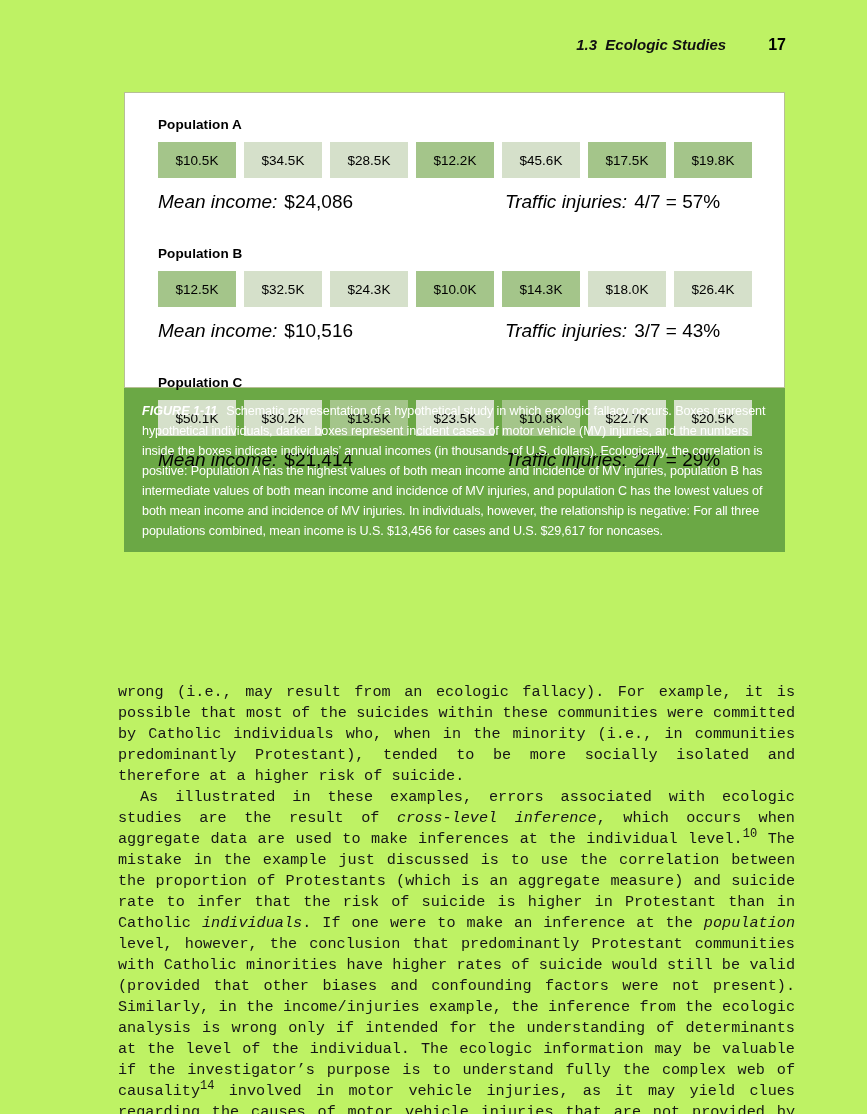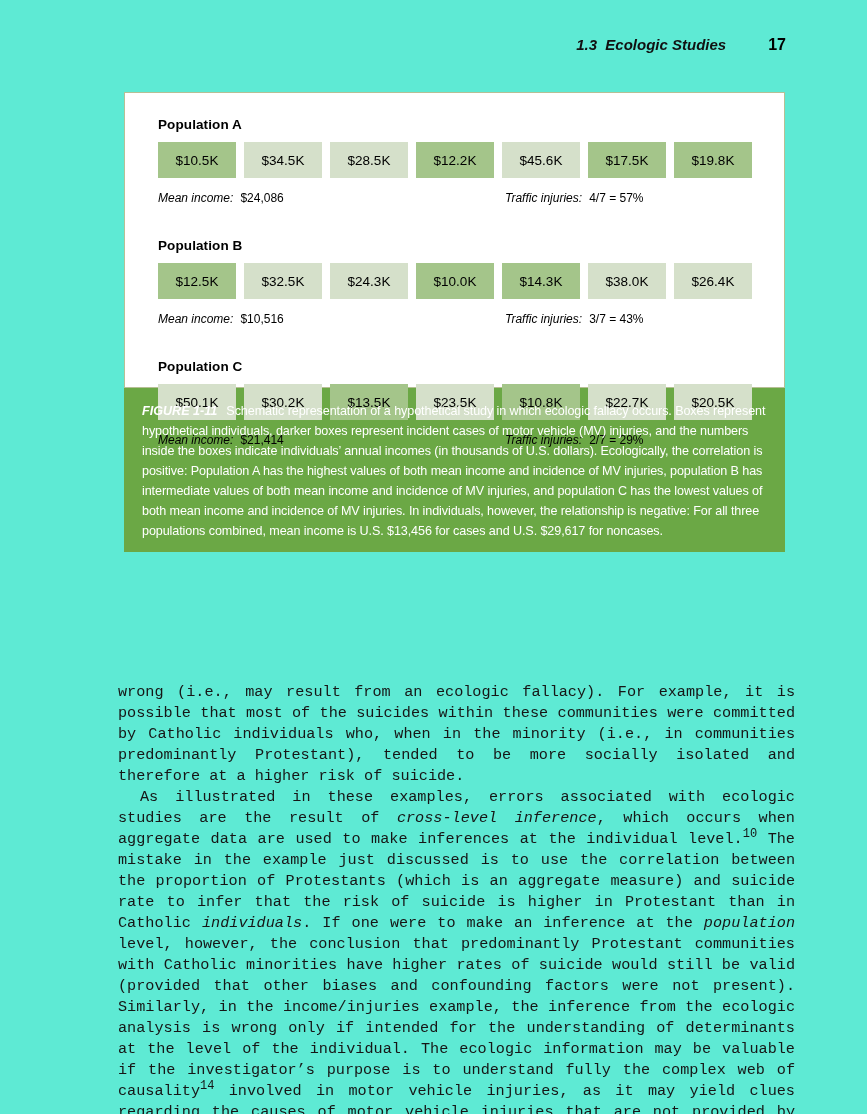--- a/index.html
+++ b/index.html
@@ -12,7 +12,7 @@
   .page{
     position:relative;
     width:867px;height:1114px;
-    background:#5eead4;
+    background:#bef264;
     font-family:"Liberation Sans",sans-serif;
     color:#1b1b1b;
     overflow:hidden;

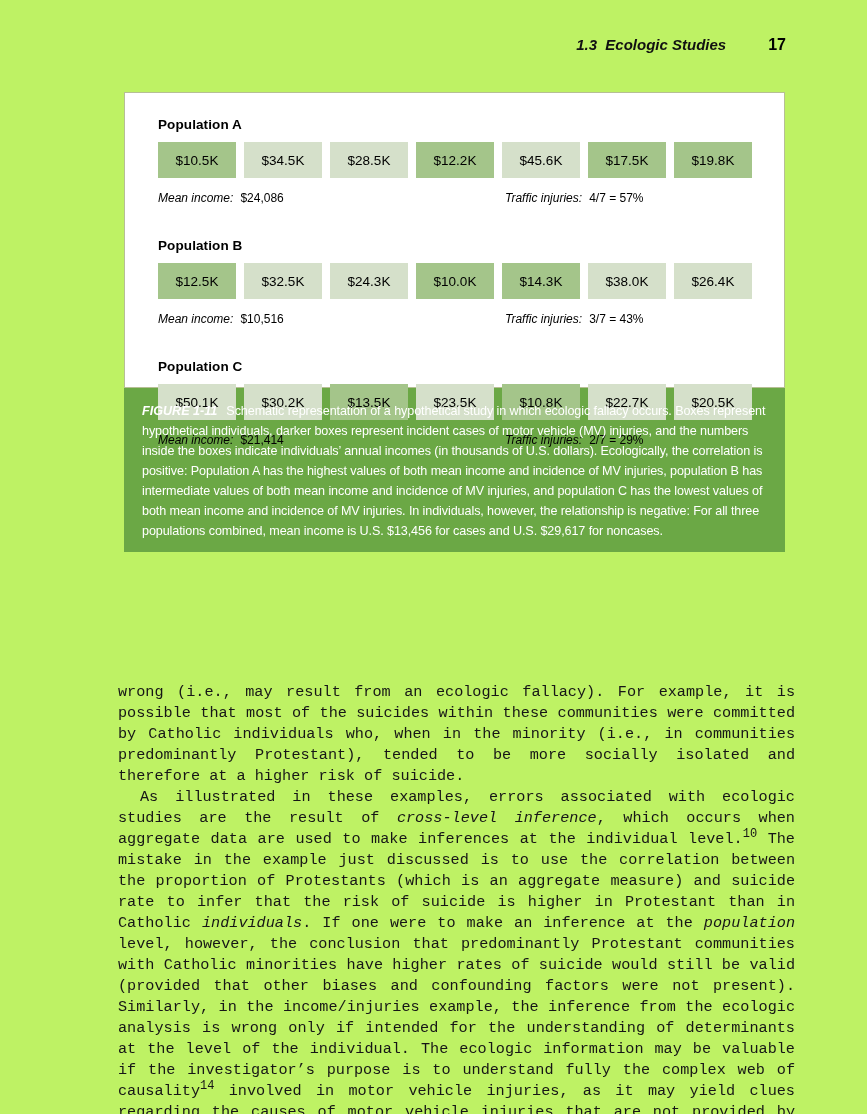--- a/index.html
+++ b/index.html
@@ -55,7 +55,7 @@
   }
   .box.case{background:var(--case-box);}
   .pop-stats{
-    margin-top:13px;font-size:12px;color:#000;
+    margin-top:13px;font-size:19px;color:#000;
     display:flex;align-items:baseline;
   }
   .stat.mean{width:347px;flex:0 0 auto;}

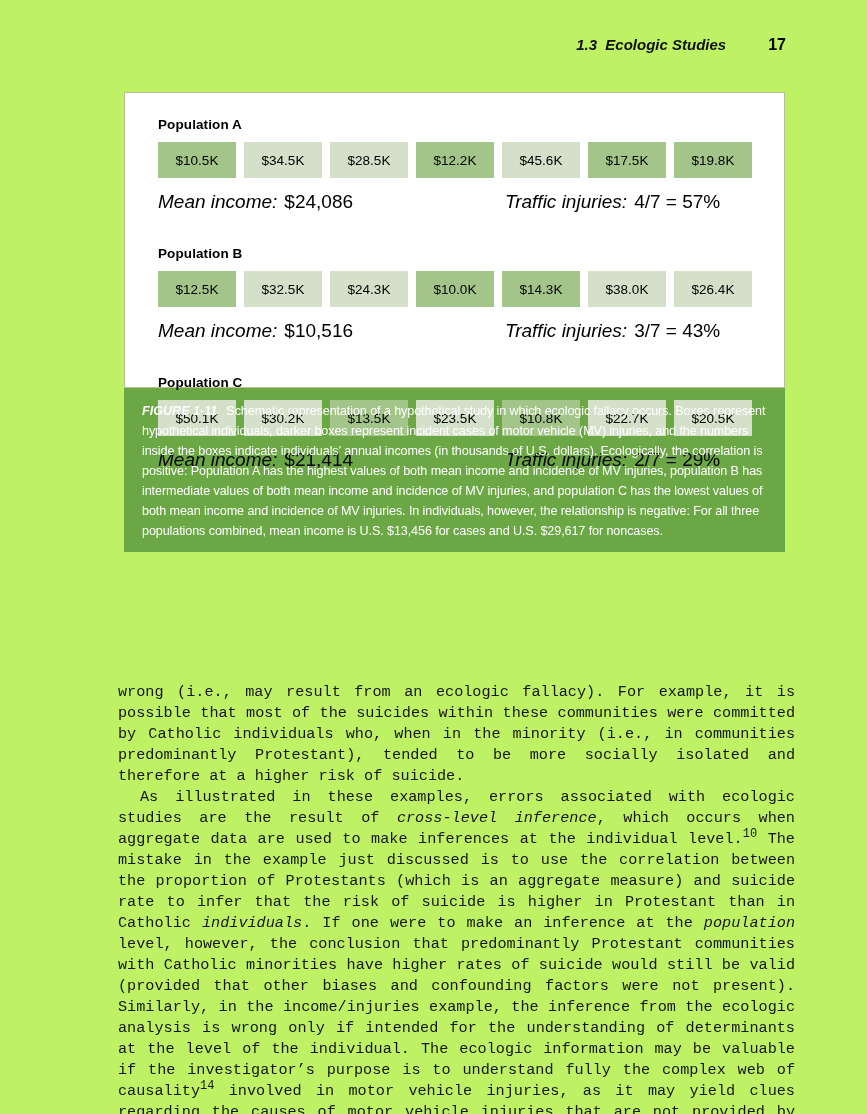--- a/index.html
+++ b/index.html
@@ -123,7 +123,7 @@
             <div class="box">$24.3K</div>
             <div class="box case">$10.0K</div>
             <div class="box case">$14.3K</div>
-            <div class="box">$38.0K</div>
+            <div class="box">$18.0K</div>
             <div class="box">$26.4K</div>
           </div>
     <div class="pop-stats">

